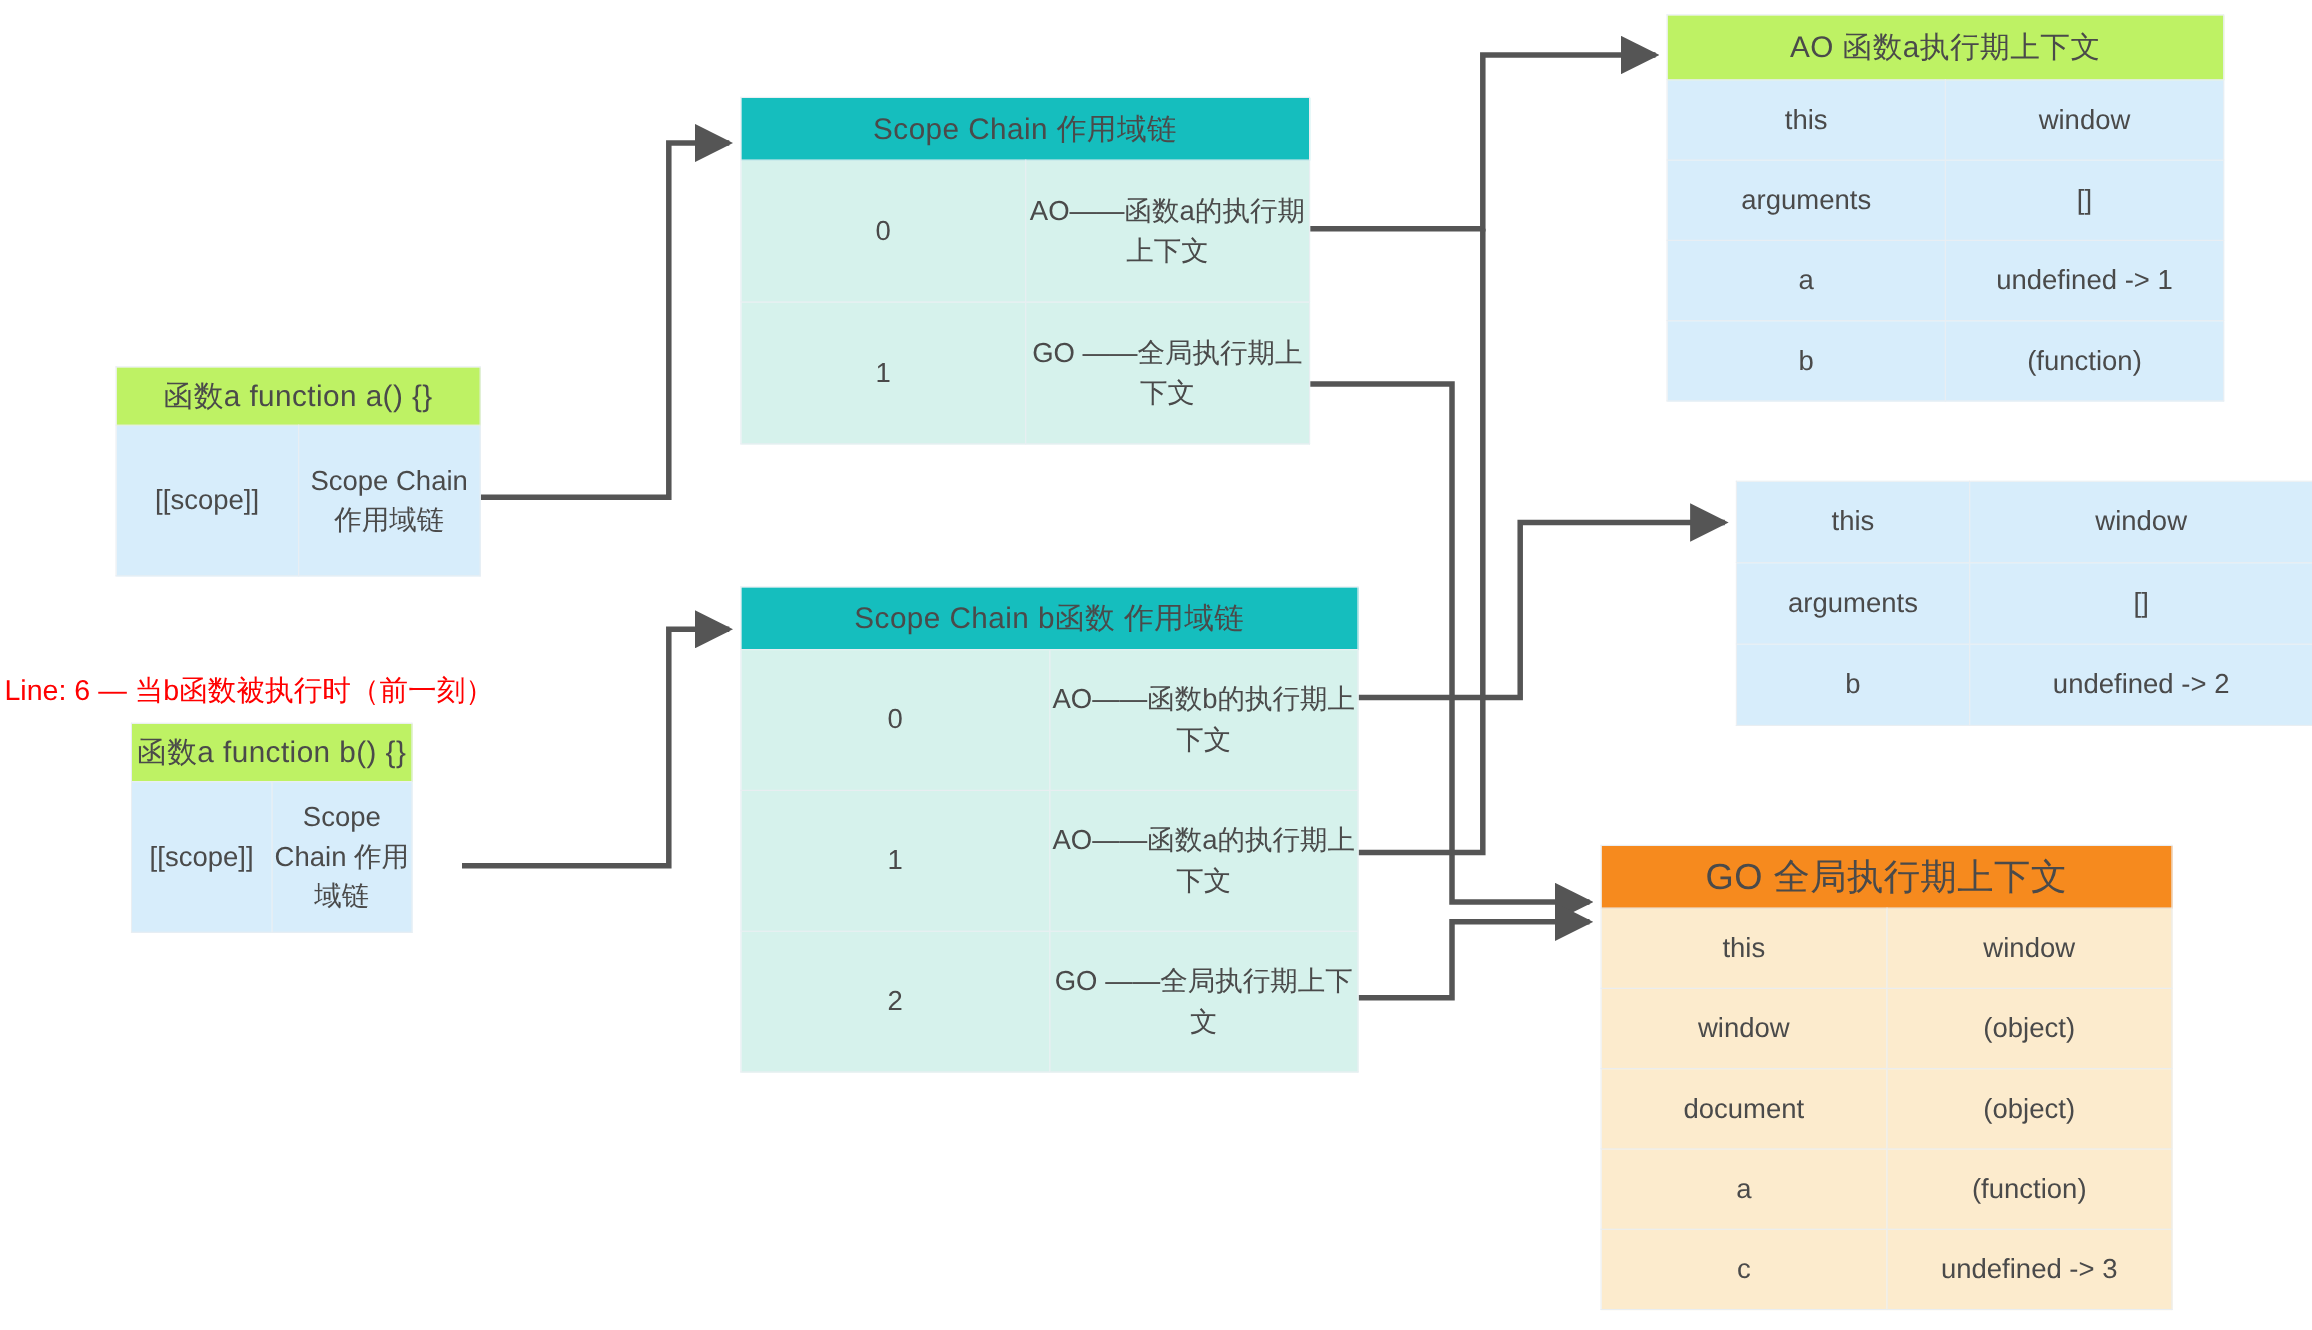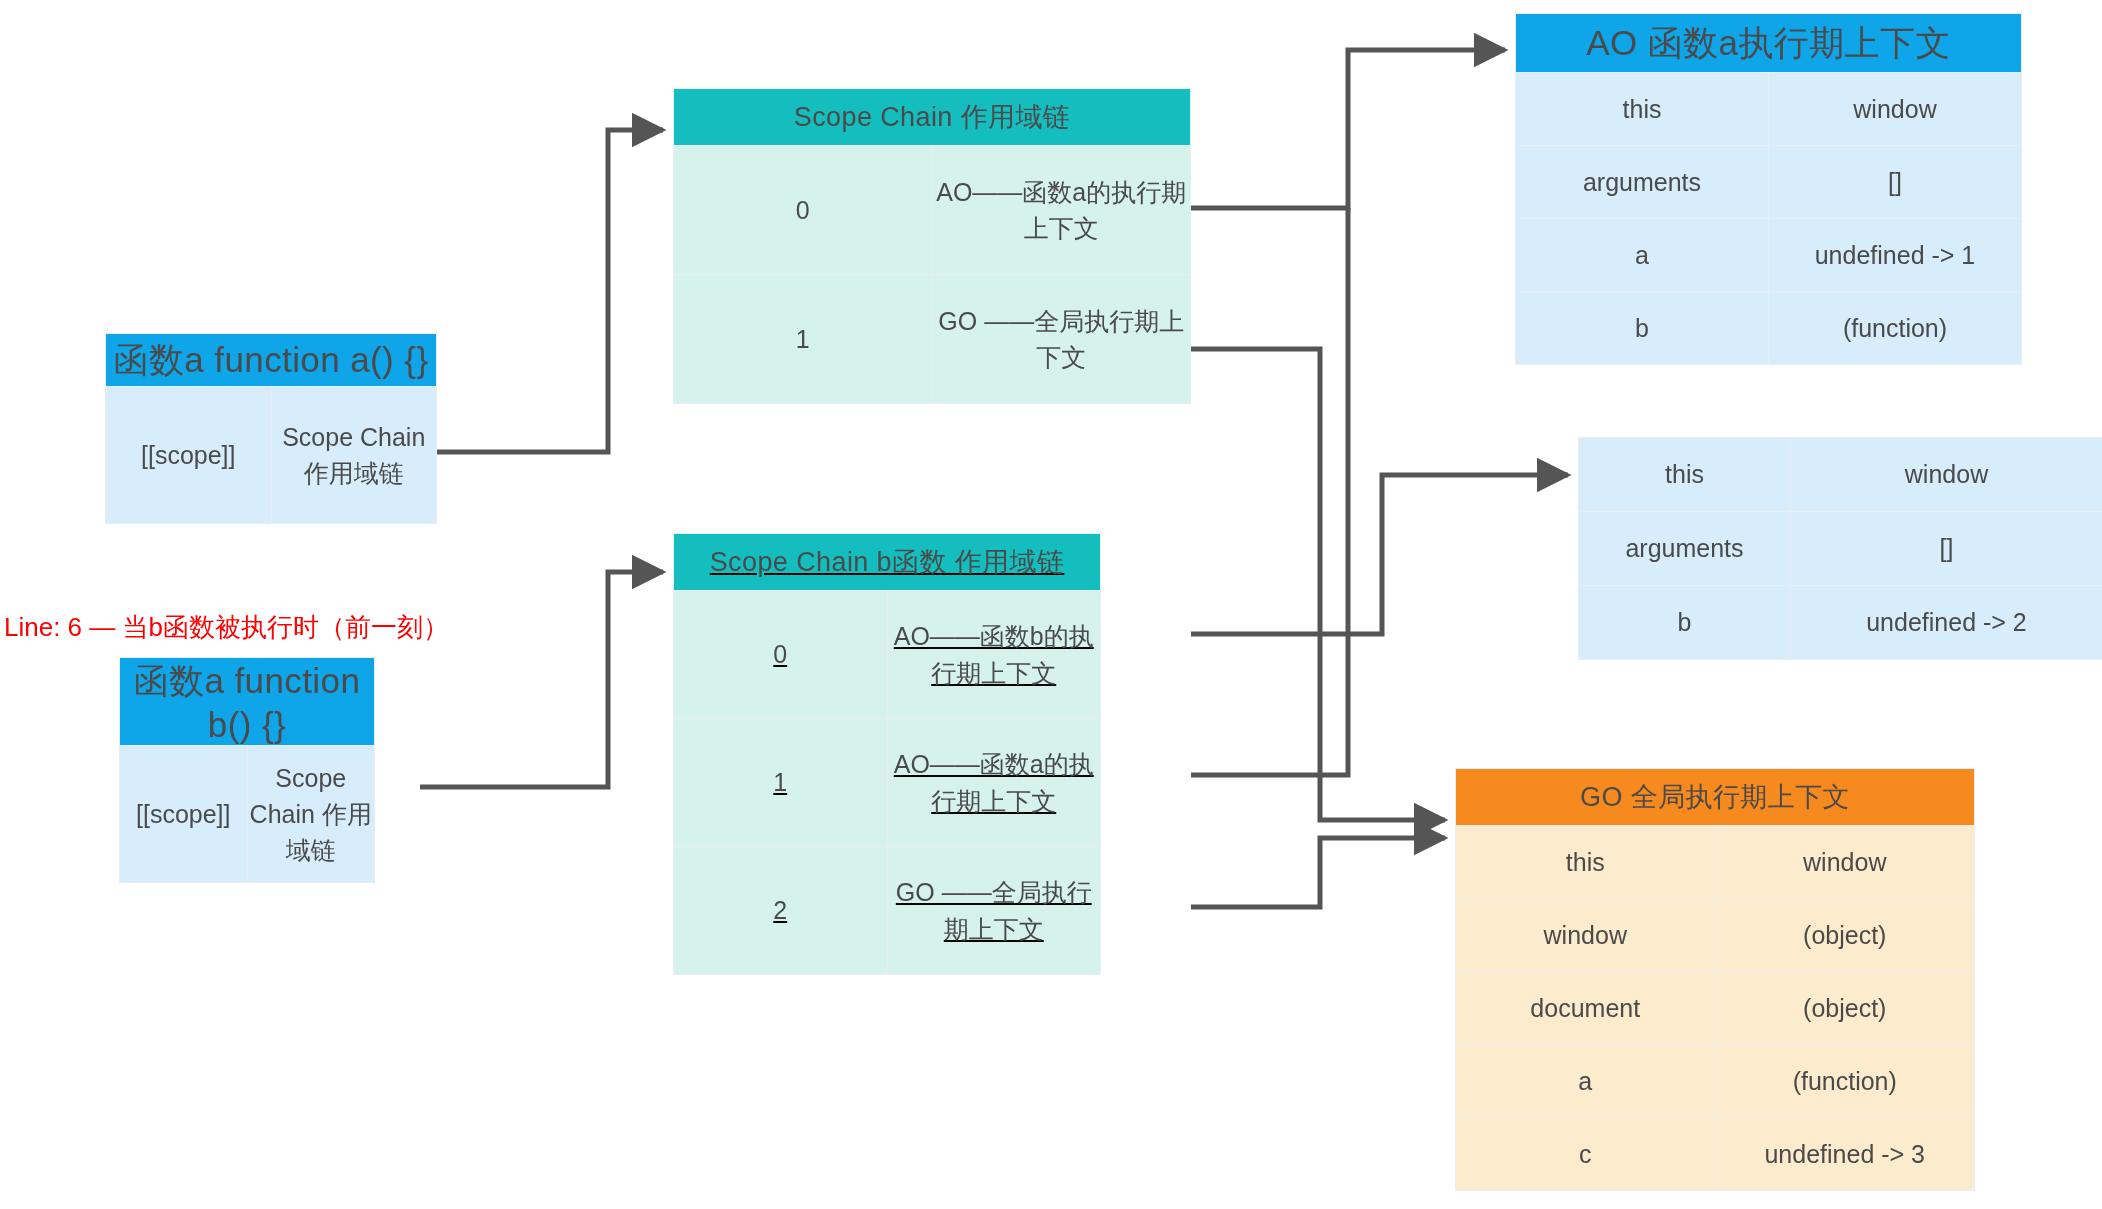--- a/index.html
+++ b/index.html
@@ -20,7 +20,7 @@
   
   .hd{color:#ffffff;font-weight:bold;letter-spacing:.4px;}
   .hd-teal{background:#15BEBE;font-size:27px;}
-  .hd-blue{background:#0ea5e9;color:#2b3a43;font-size:35px;}
+  .hd-blue{background:#bef264;color:#2b3a43;font-size:27px;}
   .hd-orange{background:#F68A1E;font-size:27px;}
 
   

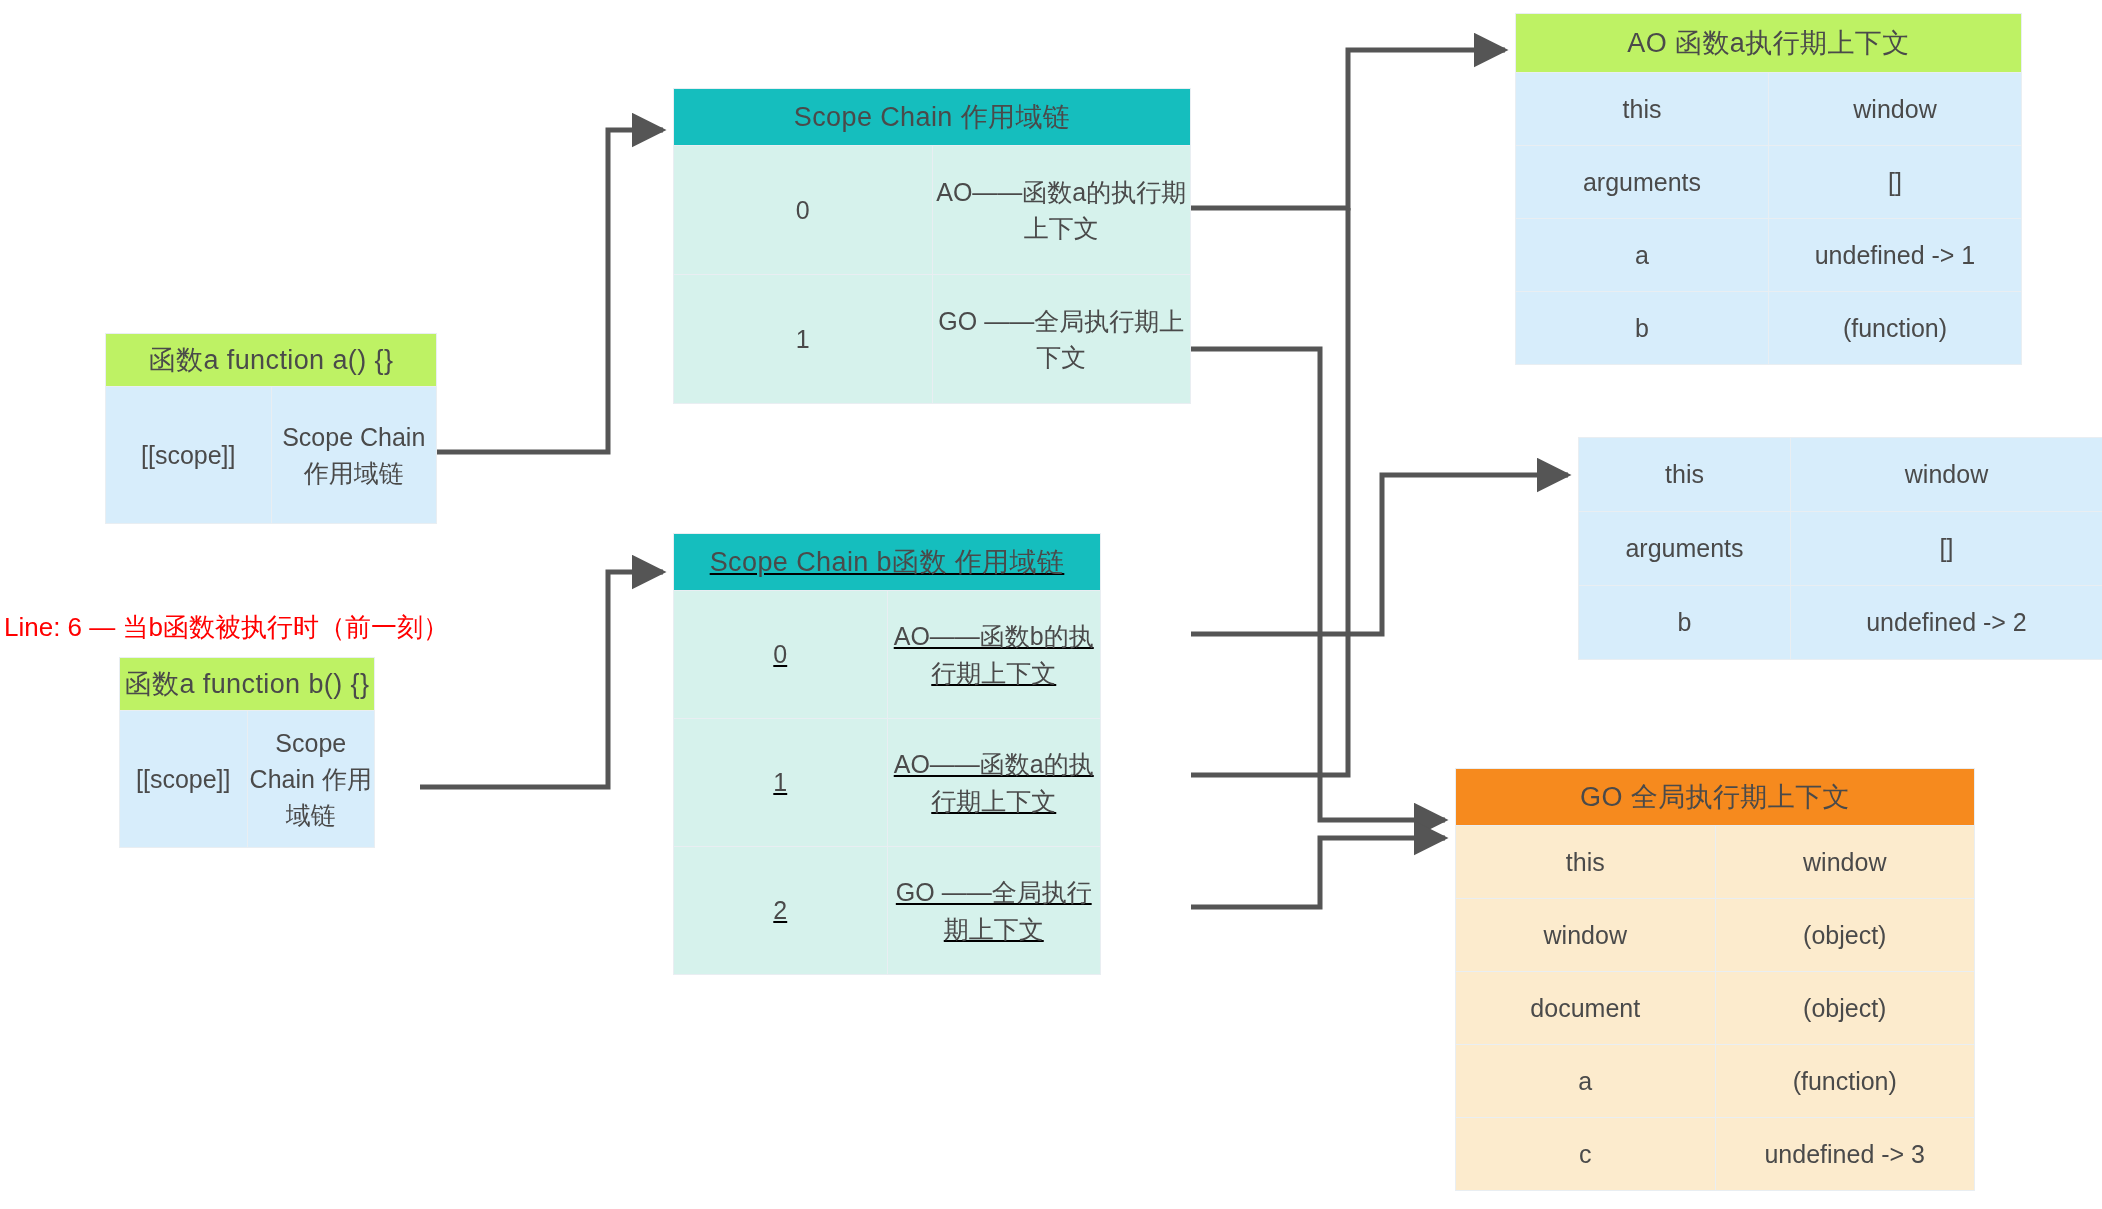--- a/index.html
+++ b/index.html
@@ -101,7 +101,7 @@
   </tbody>
     </table>
 
-  <table class="tbl" style="left:673px;top:533px;width:428px;text-decoration:underline;">
+  <table class="tbl" style="left:673px;top:533px;width:562px;">
     <tbody>
         <tr>
       <th class="hd hd-teal" colspan="2" style="height:56px;">Scope Chain b函数 作用域链</th>

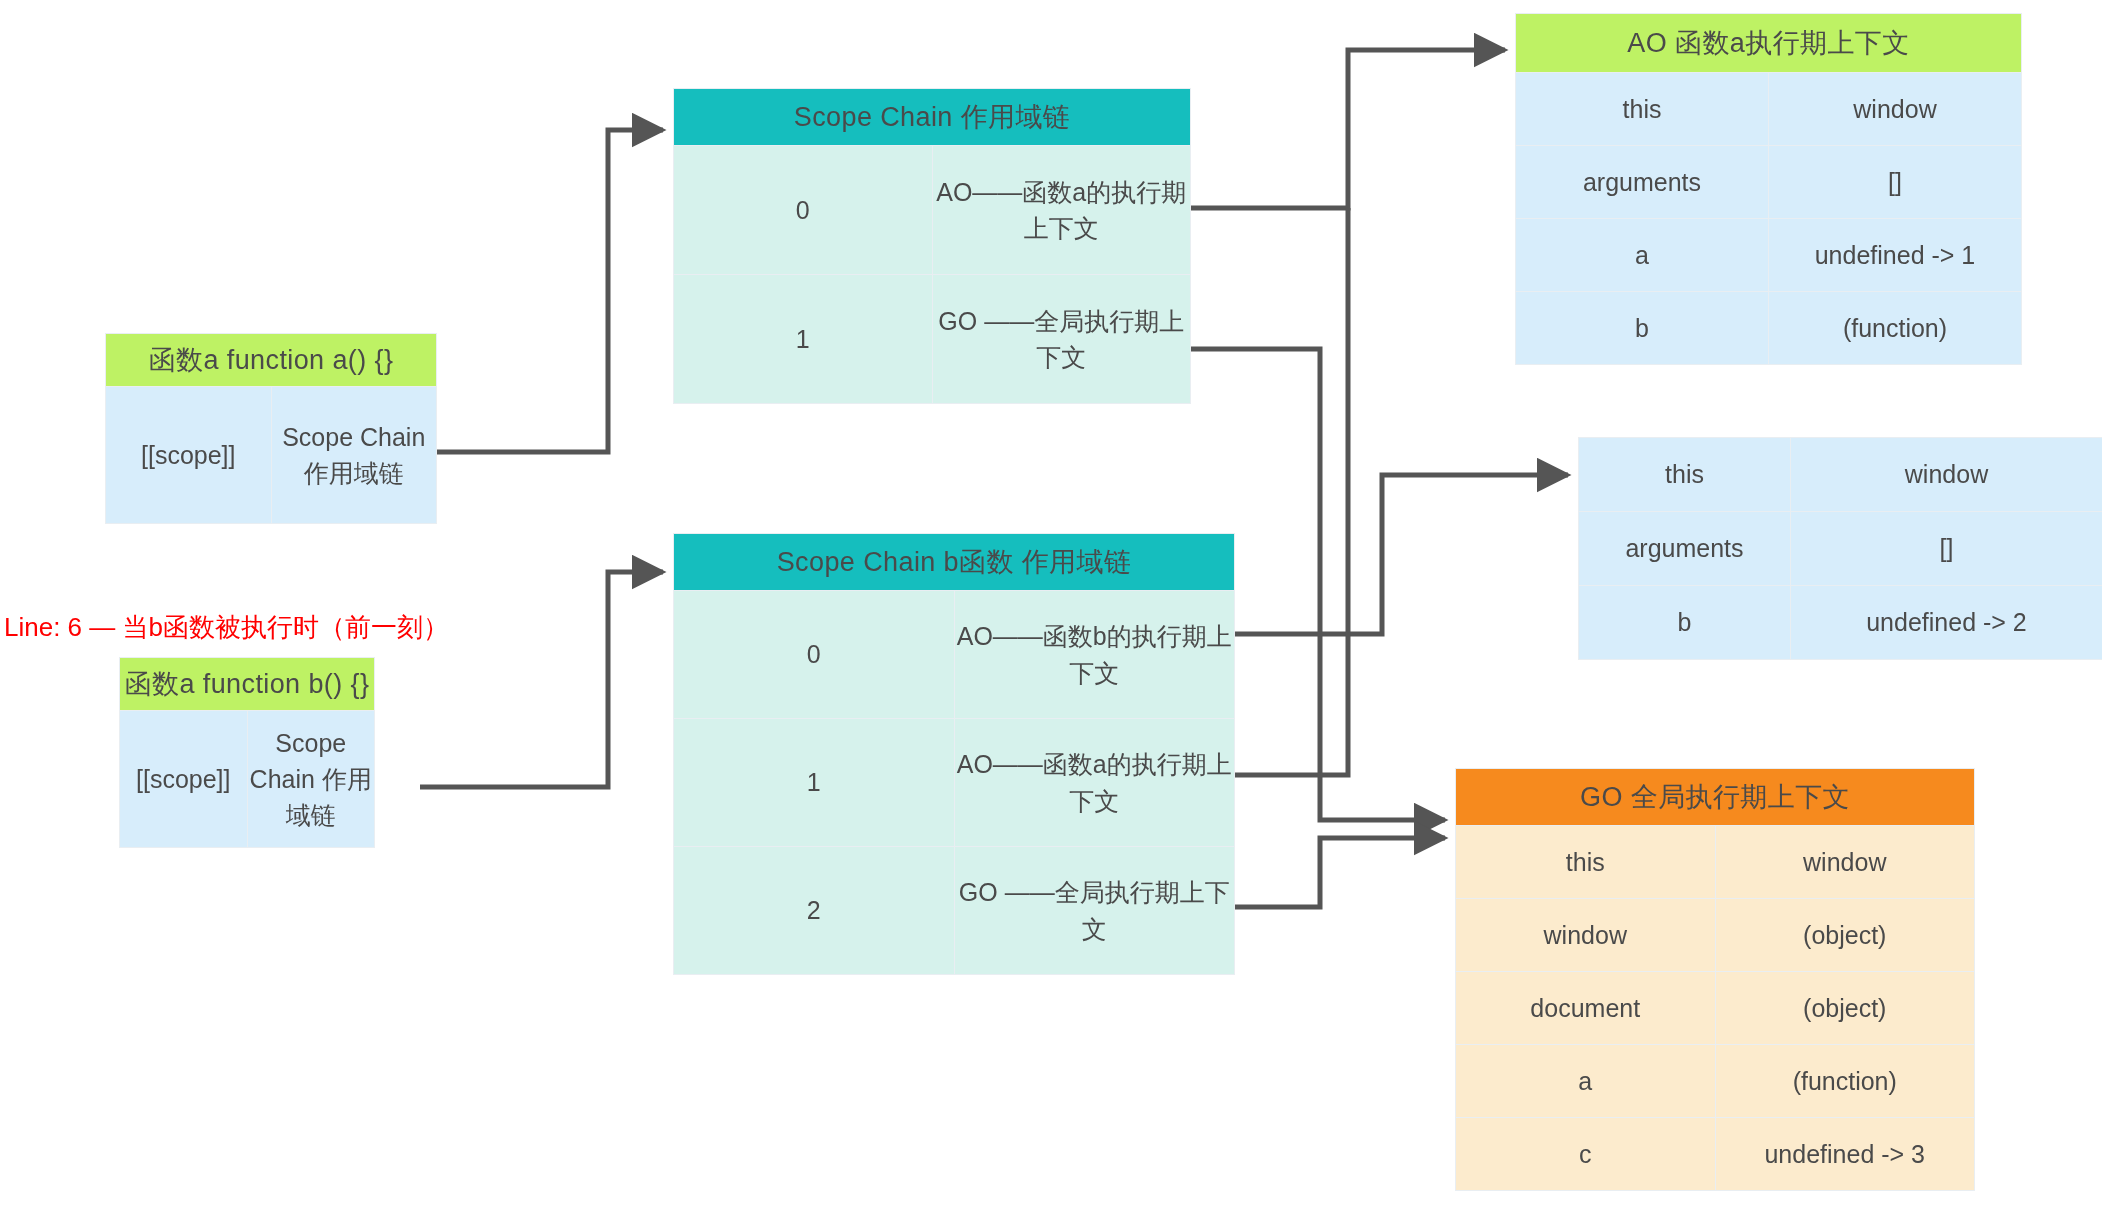--- a/index.html
+++ b/index.html
@@ -21,7 +21,7 @@
   .hd{color:#ffffff;font-weight:bold;letter-spacing:.4px;}
   .hd-teal{background:#15BEBE;font-size:27px;}
   .hd-blue{background:#bef264;color:#2b3a43;font-size:27px;}
-  .hd-orange{background:#F68A1E;font-size:27px;}
+  .hd-orange{background:#F68A1E;font-size:33px;}
 
   
   .c-mint{background:#D6F2EC;font-size:25px;line-height:1.45;}

